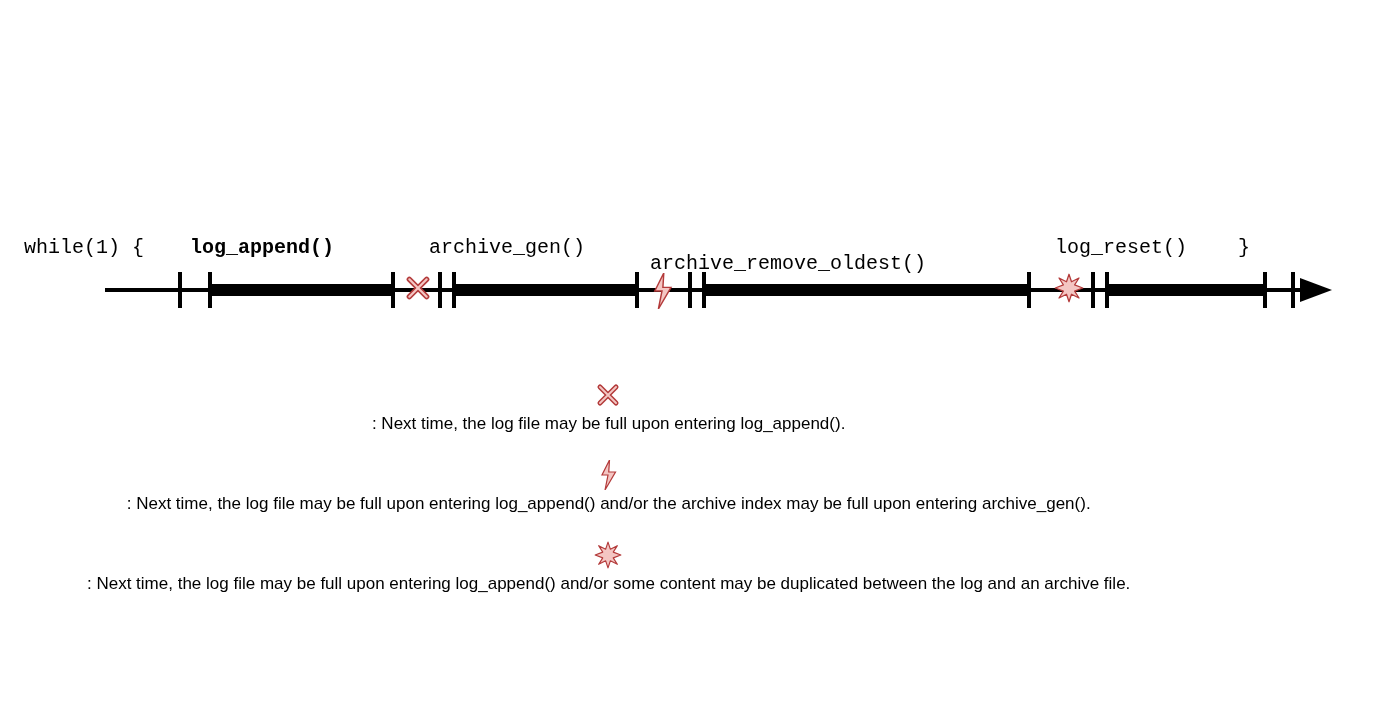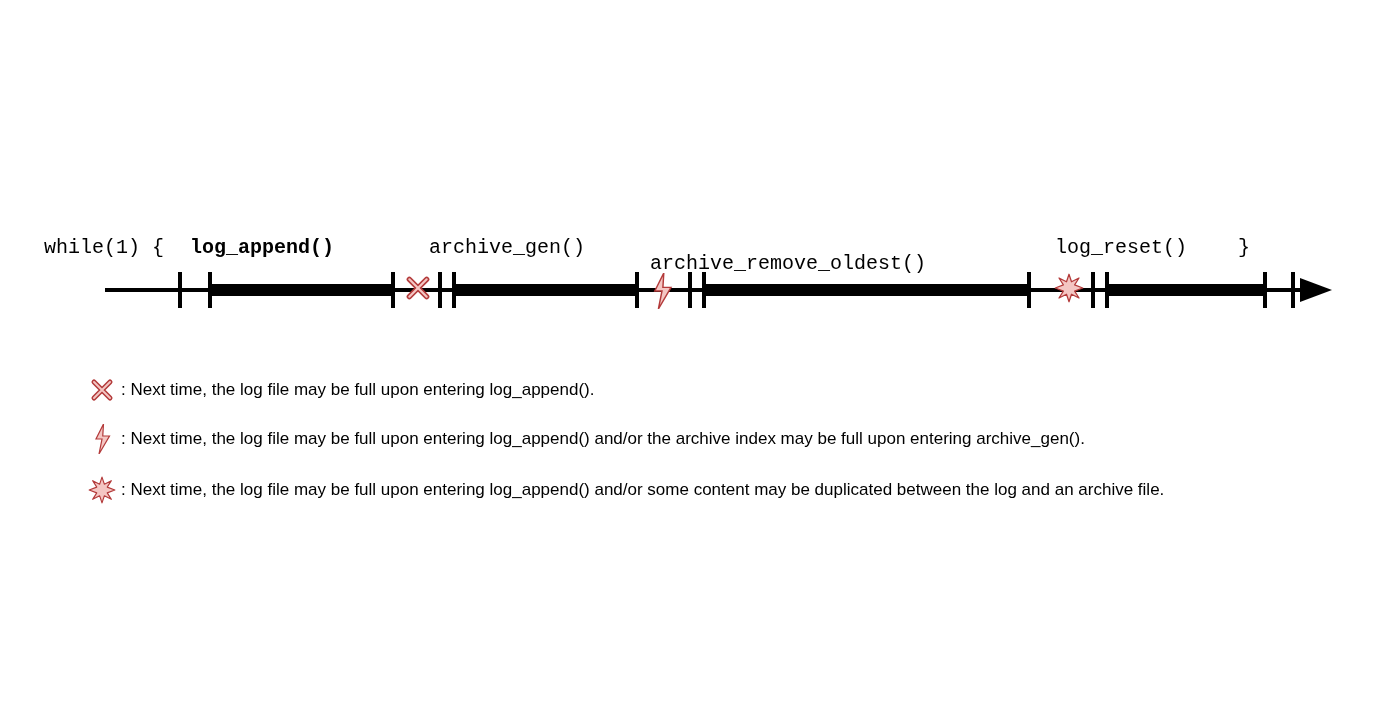--- a/index.html
+++ b/index.html
@@ -52,7 +52,7 @@
 </head>
 <body>
 
-<div class="label mono" style="left:44px; top:236px;">while(1) {</div>
+<div class="label mono" style="left:24px; top:236px;">while(1) {</div>
 <div class="label mono" style="left:190px; top:236px;font-weight:bold;">log_append()</div>
 <div class="label mono" style="left:429px; top:236px;">archive_gen()</div>
 <div class="label mono" style="left:650px; top:252px;">archive_remove_oldest()</div>

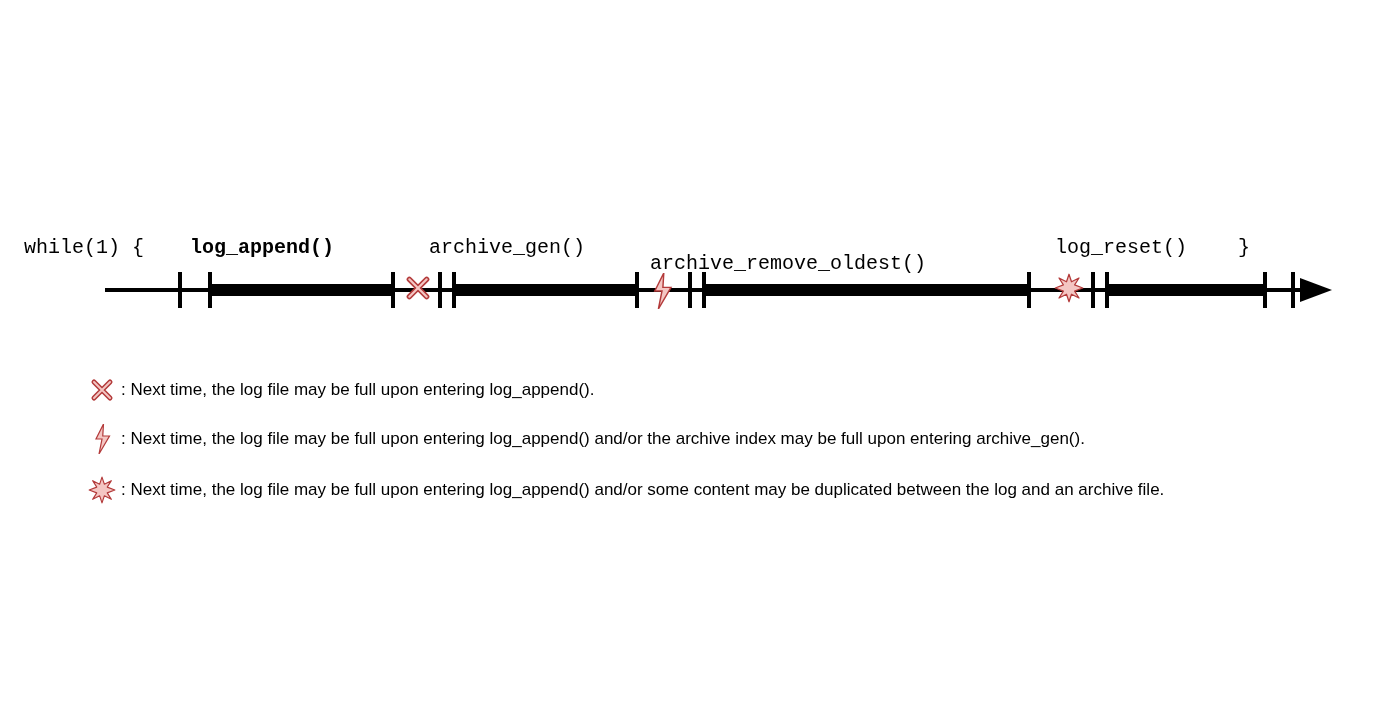--- a/index.html
+++ b/index.html
@@ -33,6 +33,7 @@
     display: flex;
     align-items: center;
     margin-bottom: 22px;
+    flex-direction: column;
   }
   .legend-row .icon-slot {
     width: 34px;

